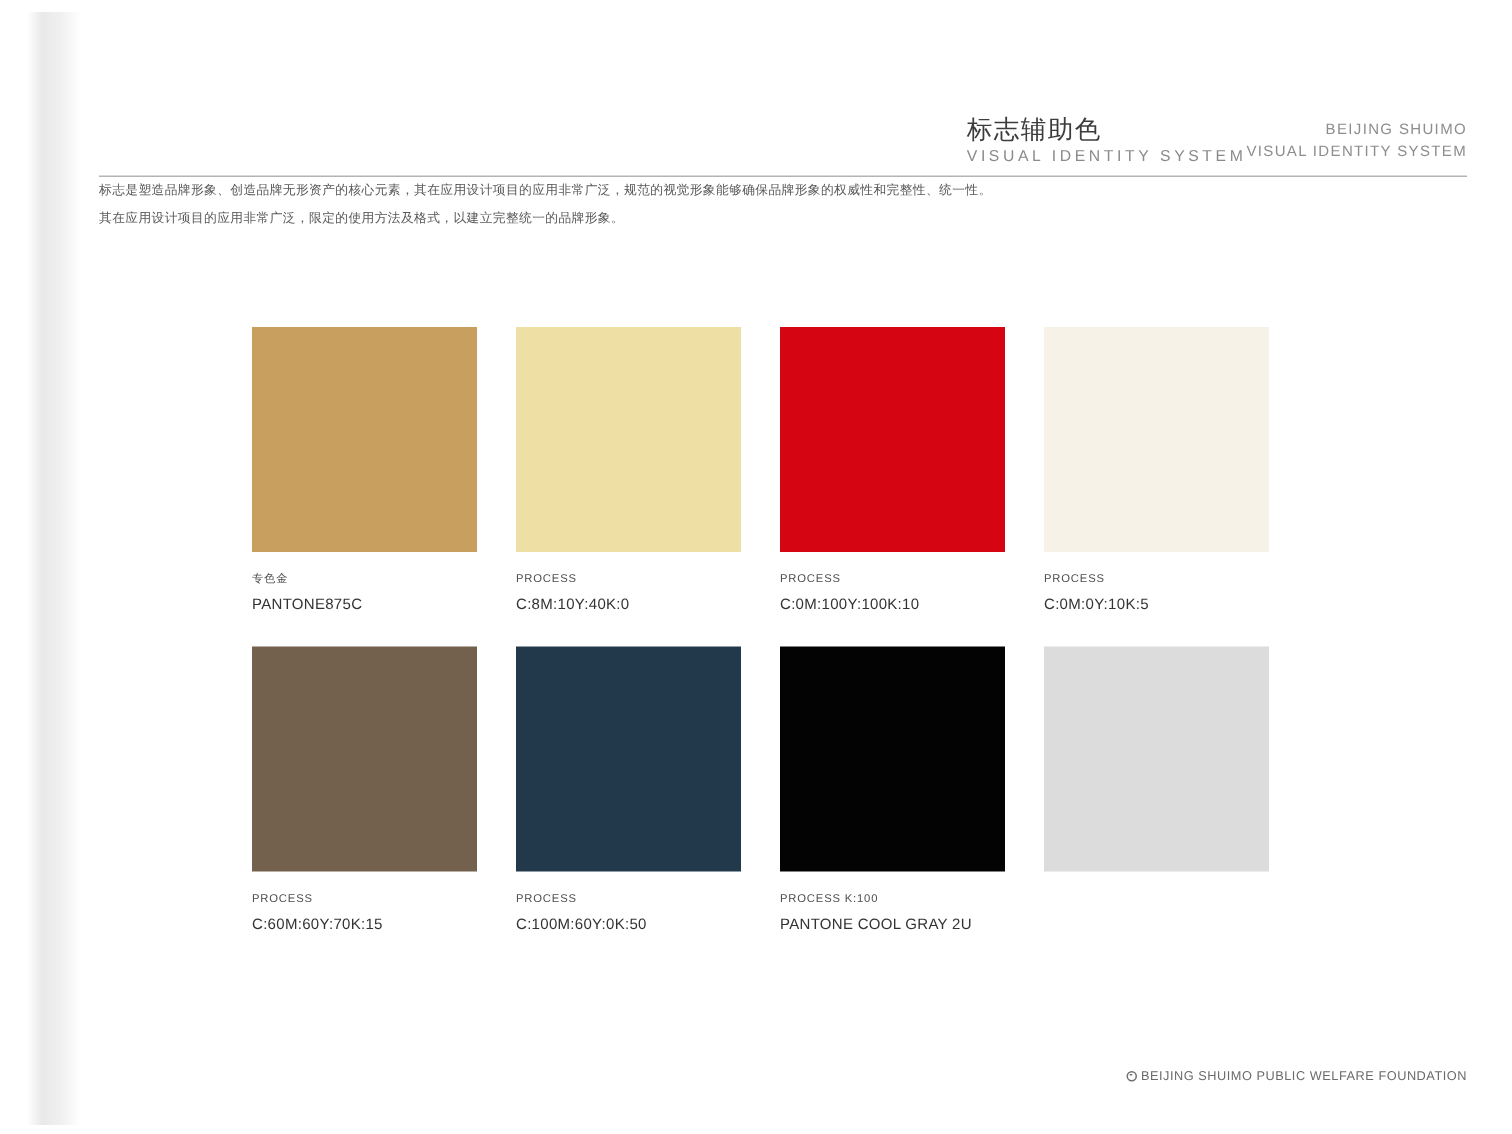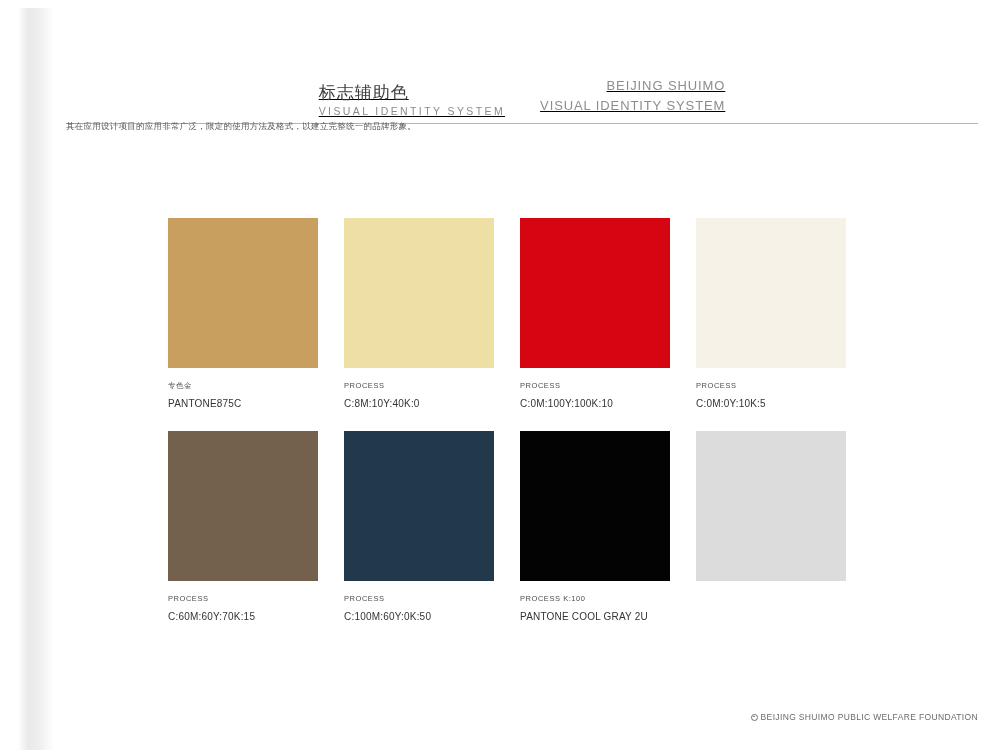--- a/index.html
+++ b/index.html
@@ -51,8 +51,7 @@
   .header-row {
     display: flex;
     align-items: flex-end;
-    justify-content: center;
-    text-decoration: underline;
+    justify-content: flex-end;
   }
   .title-cn {
     font-size: 17px;

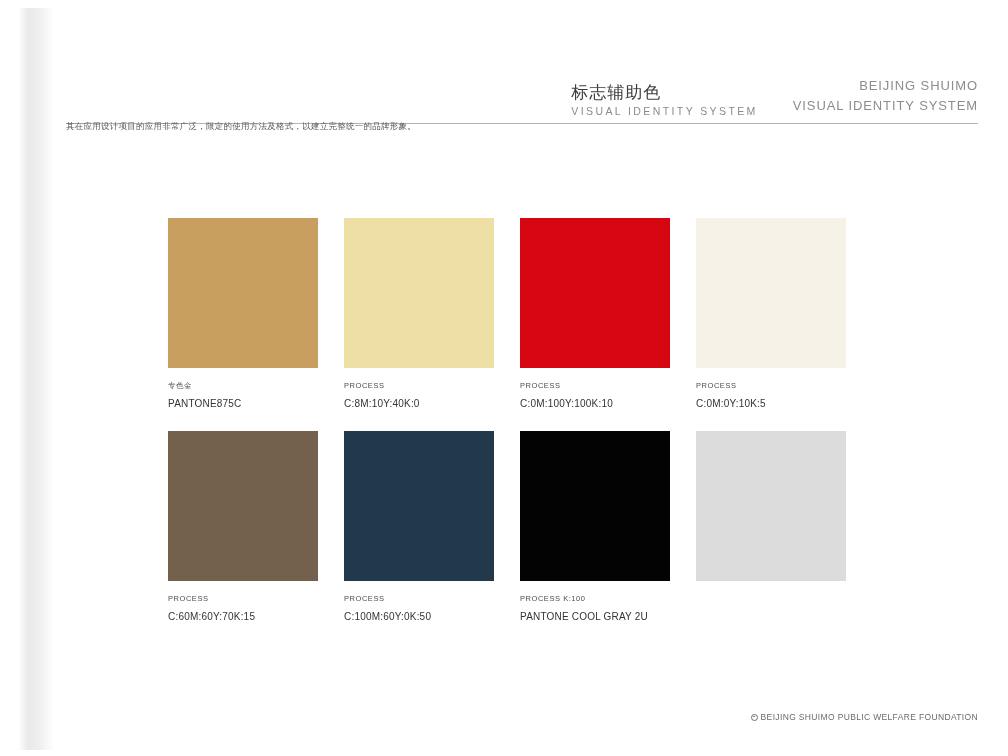--- a/index.html
+++ b/index.html
@@ -73,12 +73,11 @@
     padding-bottom: 2px;
   }
   .header-right div {
-    font-size: 13px;
+    font-size: 10px;
     color: #8d8d8d;
     letter-spacing: 0.9px;
     line-height: 1.55;
     white-space: nowrap;
-    margin-left: 35px;
   }
   .rule {
     margin-top: 5px;

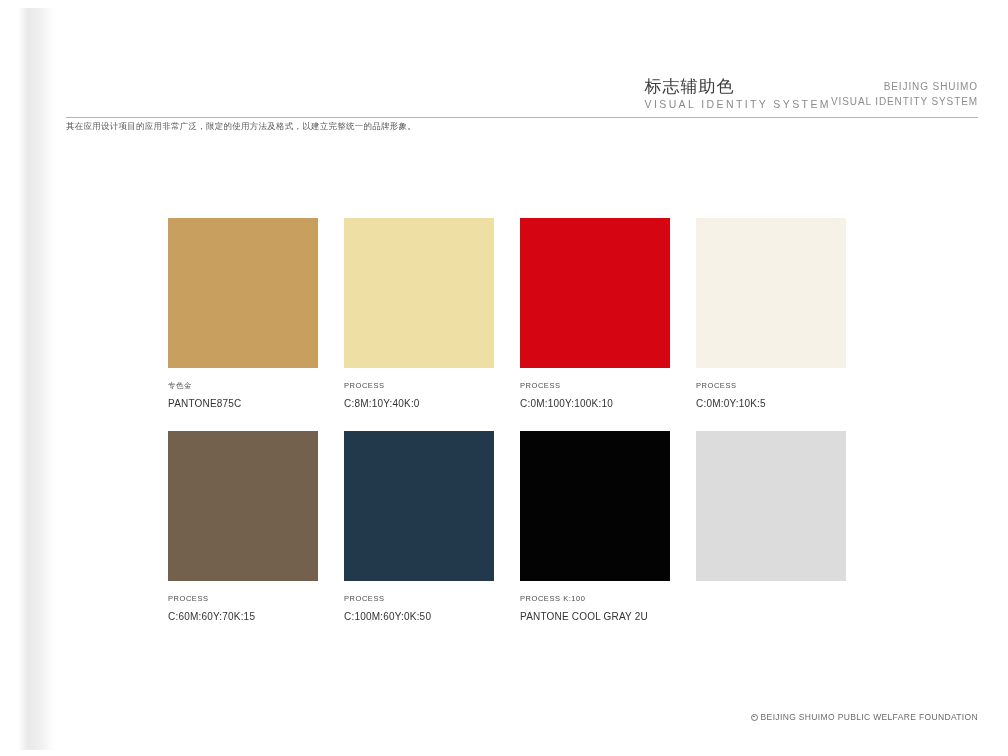--- a/index.html
+++ b/index.html
@@ -199,6 +199,7 @@
   </div>
 
   <div class="intro">
+    <p>标志是塑造品牌形象、创造品牌无形资产的核心元素，其在应用设计项目的应用非常广泛，规范的视觉形象能够确保品牌形象的权威性和完整性、统一性。</p>
     <p>其在应用设计项目的应用非常广泛，限定的使用方法及格式，以建立完整统一的品牌形象。</p>
   </div>
 

